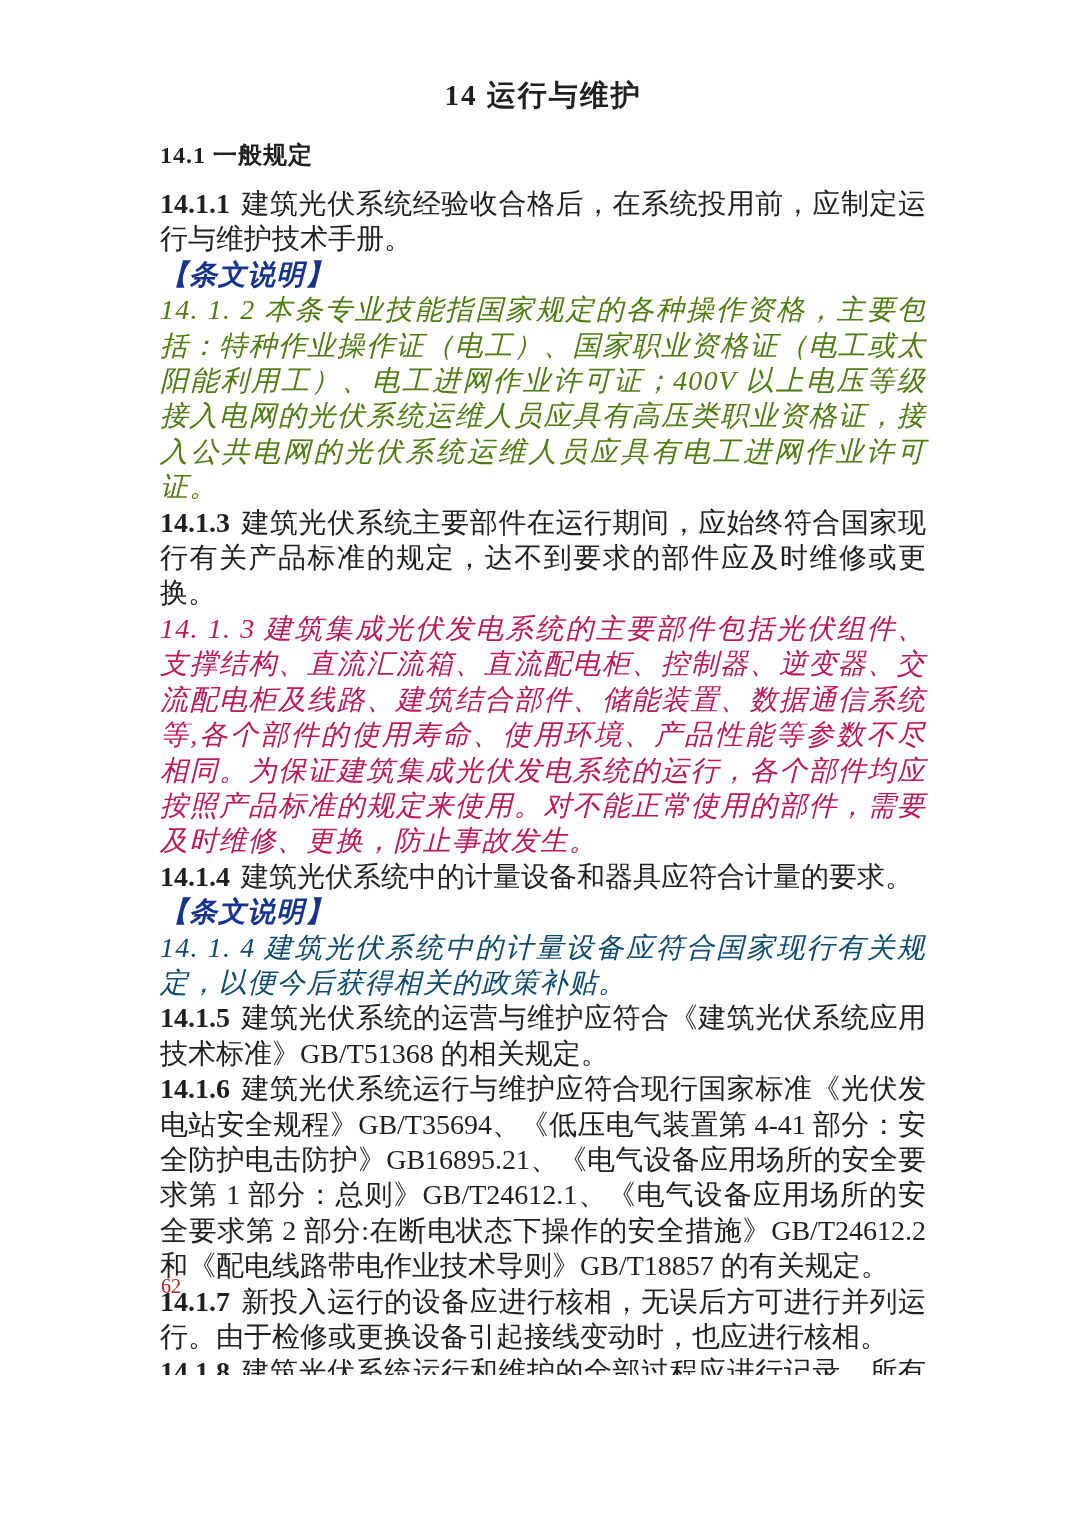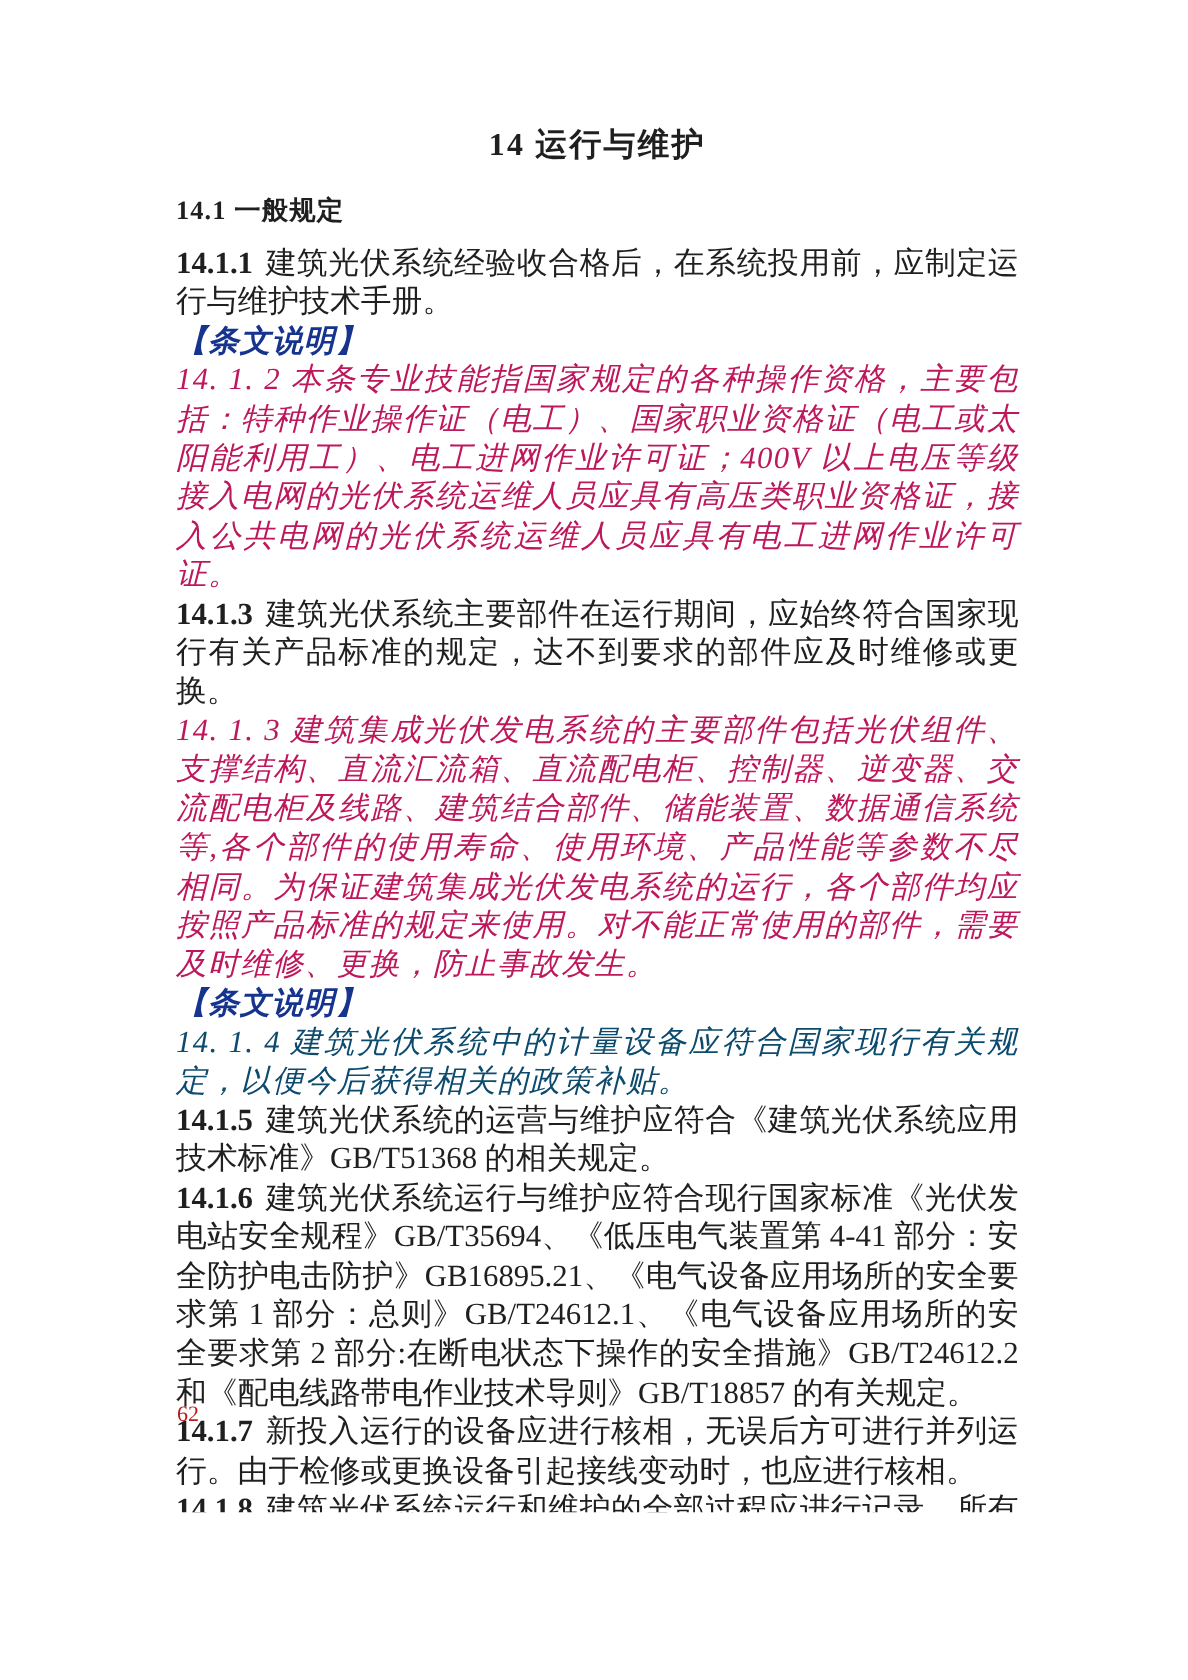--- a/index.html
+++ b/index.html
@@ -13,7 +13,7 @@
     position: relative;
     background: #ffffff;
     box-sizing: border-box;
-    padding: 112px 154px 0 160px;
+    padding: 76px 154px 0 160px;
     font-family: "Liberation Serif", "DejaVu Serif", serif;
     color: #1f1f1f;
     overflow: hidden;

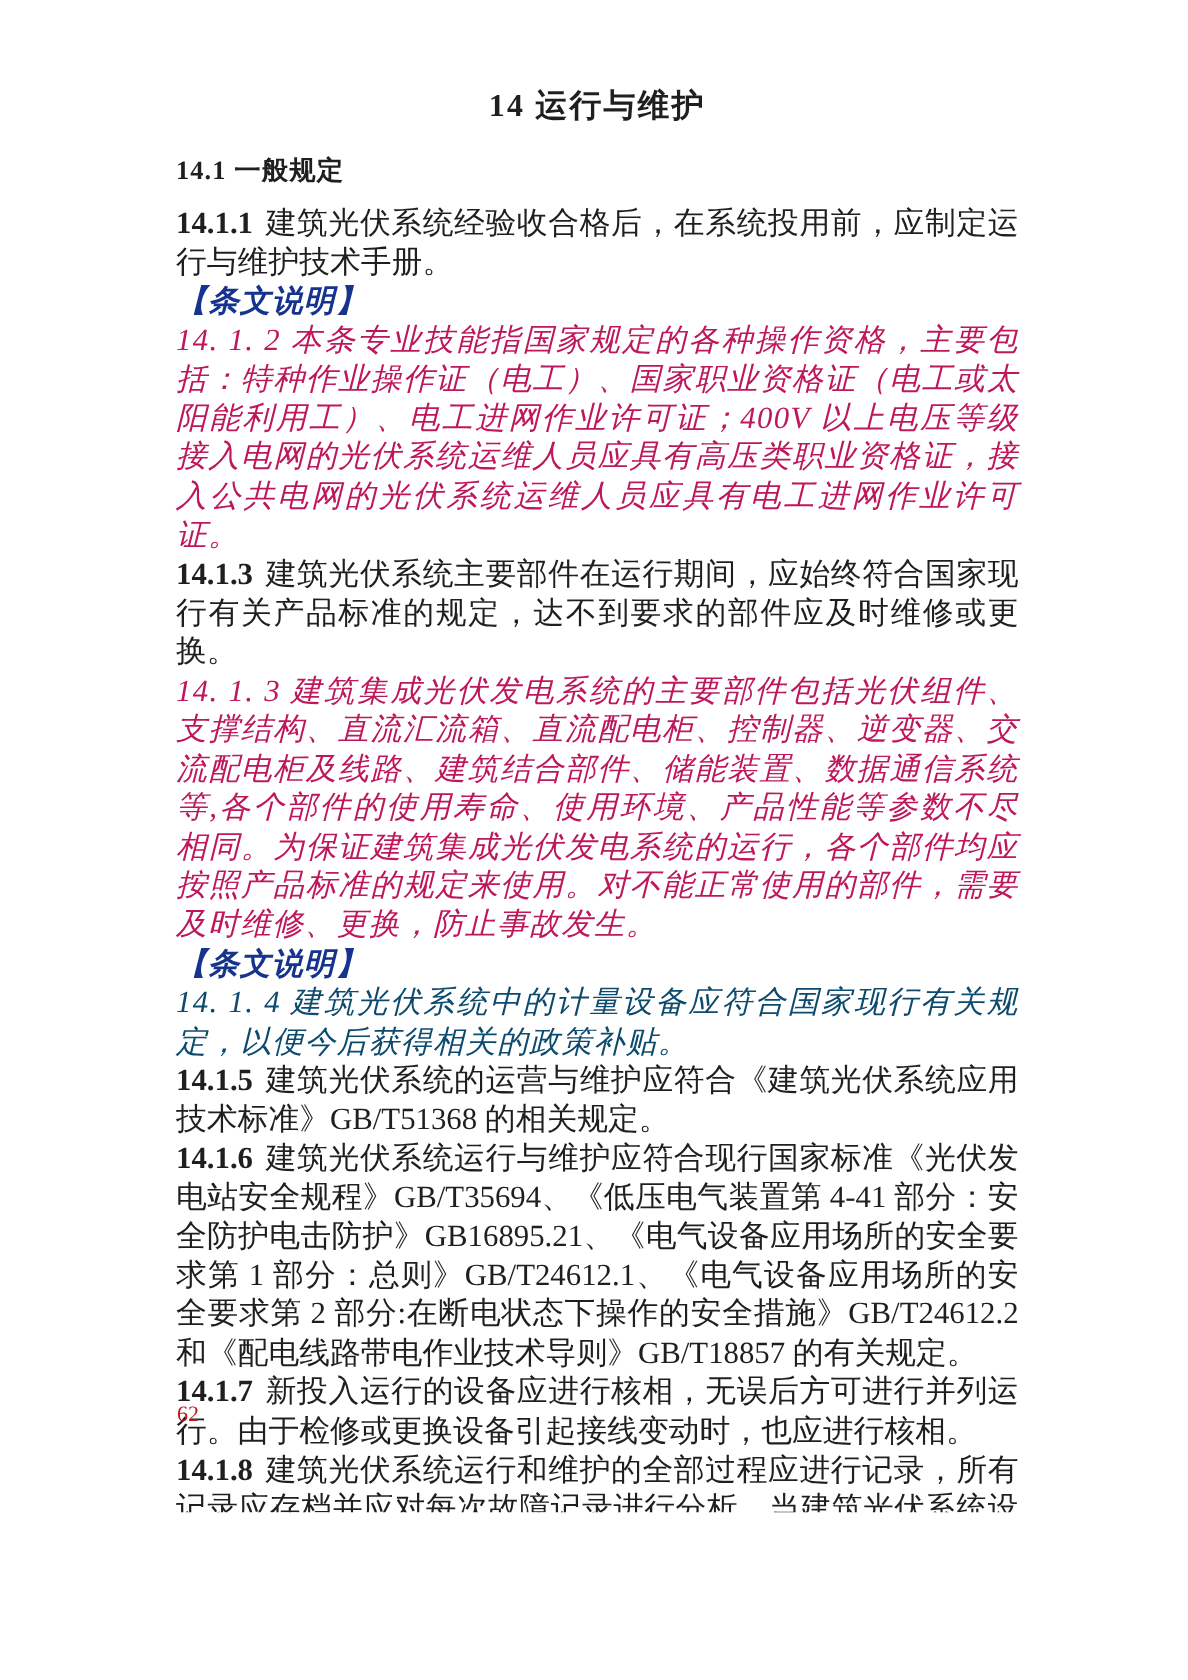--- a/index.html
+++ b/index.html
@@ -76,7 +76,7 @@
   <div id="paragraphs">
       <p class="para clause"><span class="num">14.1.1</span>建筑光伏系统经验收合格后，在系统投用前，应制定运行与维护技术手册。</p>
       <p class="para commentary-header" style="color: rgb(22, 51, 142);">【条文说明】</p>
-      <p class="para commentary" style="color: #be185d;"><span class="num">14. 1. 2</span>本条专业技能指国家规定的各种操作资格，主要包括：特种作业操作证（电工）、国家职业资格证（电工或太阳能利用工）、电工进网作业许可证；400V 以上电压等级接入电网的光伏系统运维人员应具有高压类职业资格证，接入公共电网的光伏系统运维人员应具有电工进网作业许可证。</p>
+      <p class="para commentary" style="color: #4d7c0f;"><span class="num">14. 1. 2</span>本条专业技能指国家规定的各种操作资格，主要包括：特种作业操作证（电工）、国家职业资格证（电工或太阳能利用工）、电工进网作业许可证；400V 以上电压等级接入电网的光伏系统运维人员应具有高压类职业资格证，接入公共电网的光伏系统运维人员应具有电工进网作业许可证。</p>
       <p class="para clause"><span class="num">14.1.3</span>建筑光伏系统主要部件在运行期间，应始终符合国家现行有关产品标准的规定，达不到要求的部件应及时维修或更换。</p>
       <p class="para commentary" style="color: #be185d;"><span class="num">14. 1. 3</span>建筑集成光伏发电系统的主要部件包括光伏组件、支撑结构、直流汇流箱、直流配电柜、控制器、逆变器、交流配电柜及线路、建筑结合部件、储能装置、数据通信系统等,各个部件的使用寿命、使用环境、产品性能等参数不尽相同。为保证建筑集成光伏发电系统的运行，各个部件均应按照产品标准的规定来使用。对不能正常使用的部件，需要及时维修、更换，防止事故发生。</p>
       <p class="para commentary-header" style="color: rgb(22, 51, 142);">【条文说明】</p>

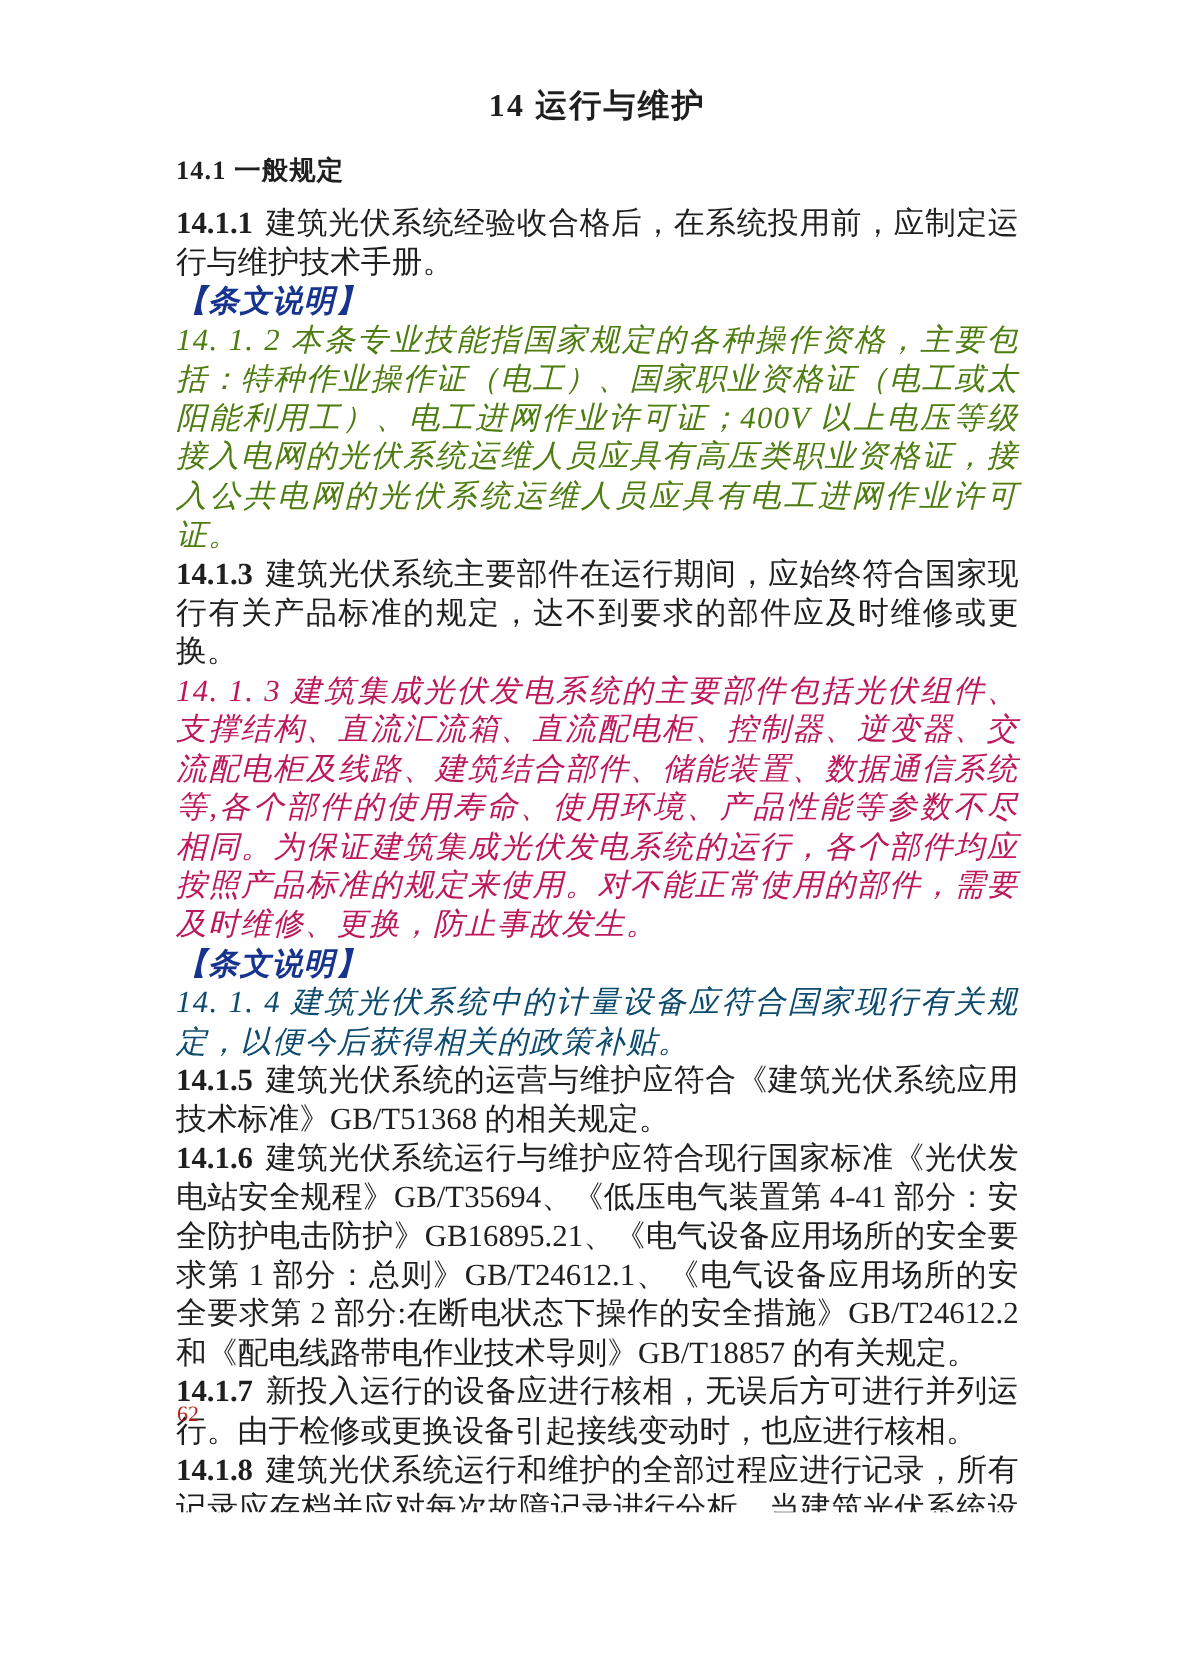--- a/index.html
+++ b/index.html
@@ -79,6 +79,7 @@
       <p class="para commentary" style="color: #4d7c0f;"><span class="num">14. 1. 2</span>本条专业技能指国家规定的各种操作资格，主要包括：特种作业操作证（电工）、国家职业资格证（电工或太阳能利用工）、电工进网作业许可证；400V 以上电压等级接入电网的光伏系统运维人员应具有高压类职业资格证，接入公共电网的光伏系统运维人员应具有电工进网作业许可证。</p>
       <p class="para clause"><span class="num">14.1.3</span>建筑光伏系统主要部件在运行期间，应始终符合国家现行有关产品标准的规定，达不到要求的部件应及时维修或更换。</p>
       <p class="para commentary" style="color: #be185d;"><span class="num">14. 1. 3</span>建筑集成光伏发电系统的主要部件包括光伏组件、支撑结构、直流汇流箱、直流配电柜、控制器、逆变器、交流配电柜及线路、建筑结合部件、储能装置、数据通信系统等,各个部件的使用寿命、使用环境、产品性能等参数不尽相同。为保证建筑集成光伏发电系统的运行，各个部件均应按照产品标准的规定来使用。对不能正常使用的部件，需要及时维修、更换，防止事故发生。</p>
+      <p class="para clause"><span class="num">14.1.4</span>建筑光伏系统中的计量设备和器具应符合计量的要求。</p>
       <p class="para commentary-header" style="color: rgb(22, 51, 142);">【条文说明】</p>
       <p class="para commentary" style="color: #0c4a6e;"><span class="num">14. 1. 4</span>建筑光伏系统中的计量设备应符合国家现行有关规定，以便今后获得相关的政策补贴。</p>
       <p class="para clause"><span class="num">14.1.5</span>建筑光伏系统的运营与维护应符合《建筑光伏系统应用技术标准》GB/T51368 的相关规定。</p>

